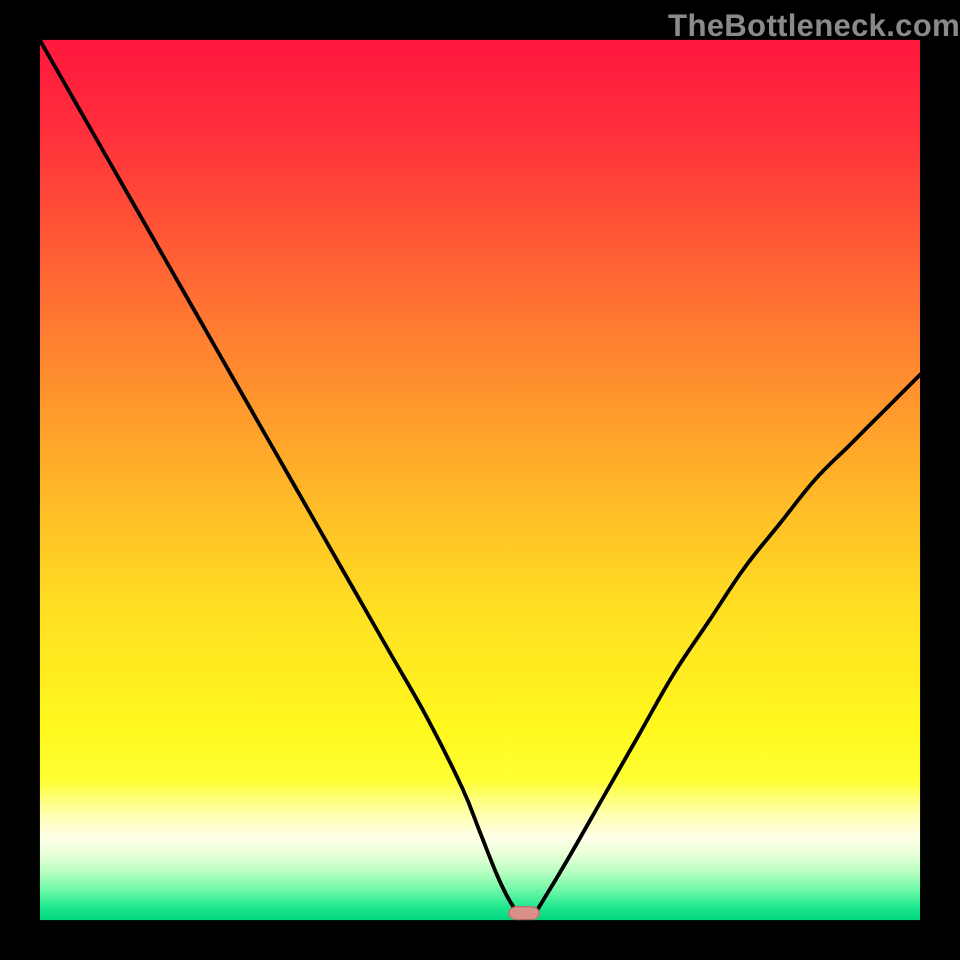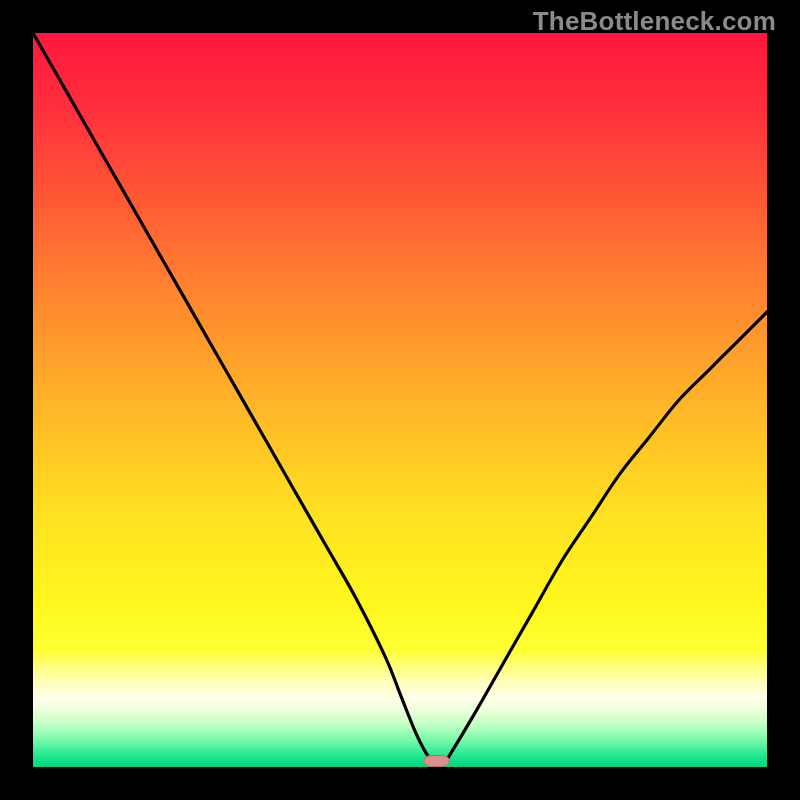--- a/index.html
+++ b/index.html
@@ -35,7 +35,7 @@
   .watermark {
     position: absolute;
     top: 6px;
-    right: 24px;
+    right: 0;
     font-family: Arial, Helvetica, sans-serif;
     font-size: 26px;
     font-weight: 600;

